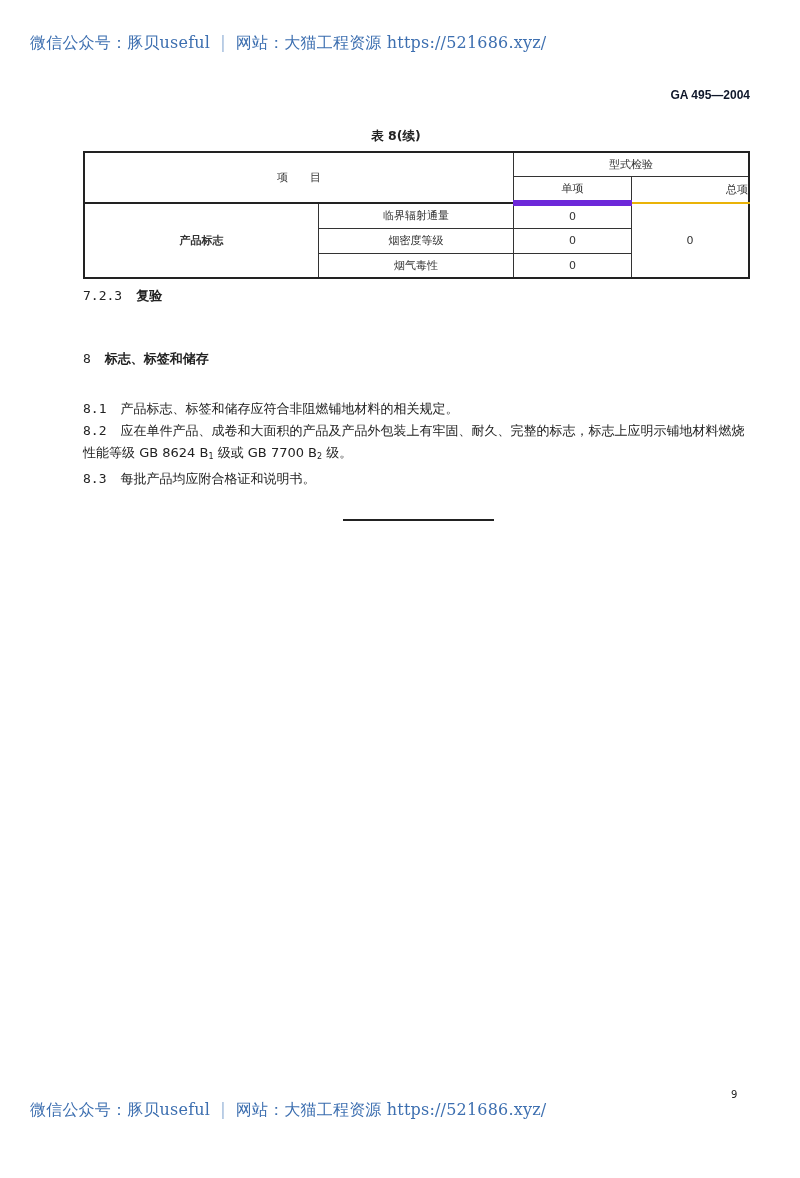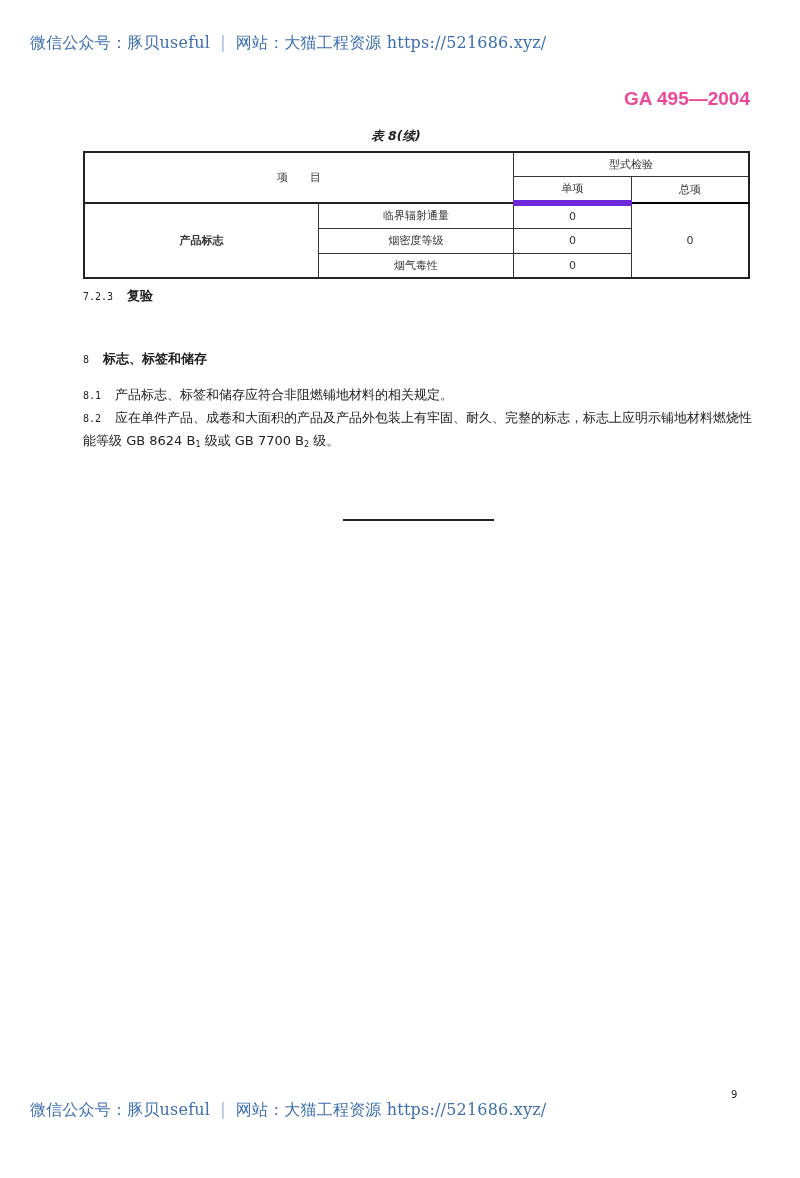--- a/index.html
+++ b/index.html
@@ -9,7 +9,7 @@
                font-size:16px; color:#3d6fb0; white-space:nowrap; letter-spacing:0.2px; }
   .watermark .sep { color:#9bb7da; margin:0 10px; }
   .std-code { position:absolute; right:50px; top:88px; font-family:"Liberation Sans","DejaVu Sans",sans-serif;
-              font-weight:bold; font-size:19px; color:#ec4899; }
+              font-weight:bold; font-size:12px; color:#0f172a; }
   .table-title { position:absolute; left:0; width:792px; top:128px; text-align:center;
                  font-family:"DejaVu Sans",sans-serif; font-size:12.5px; font-weight:bold; color:#222;font-style:italic; }
   table.spec { position:absolute; left:83px; top:151px; width:667px; border-collapse:collapse;

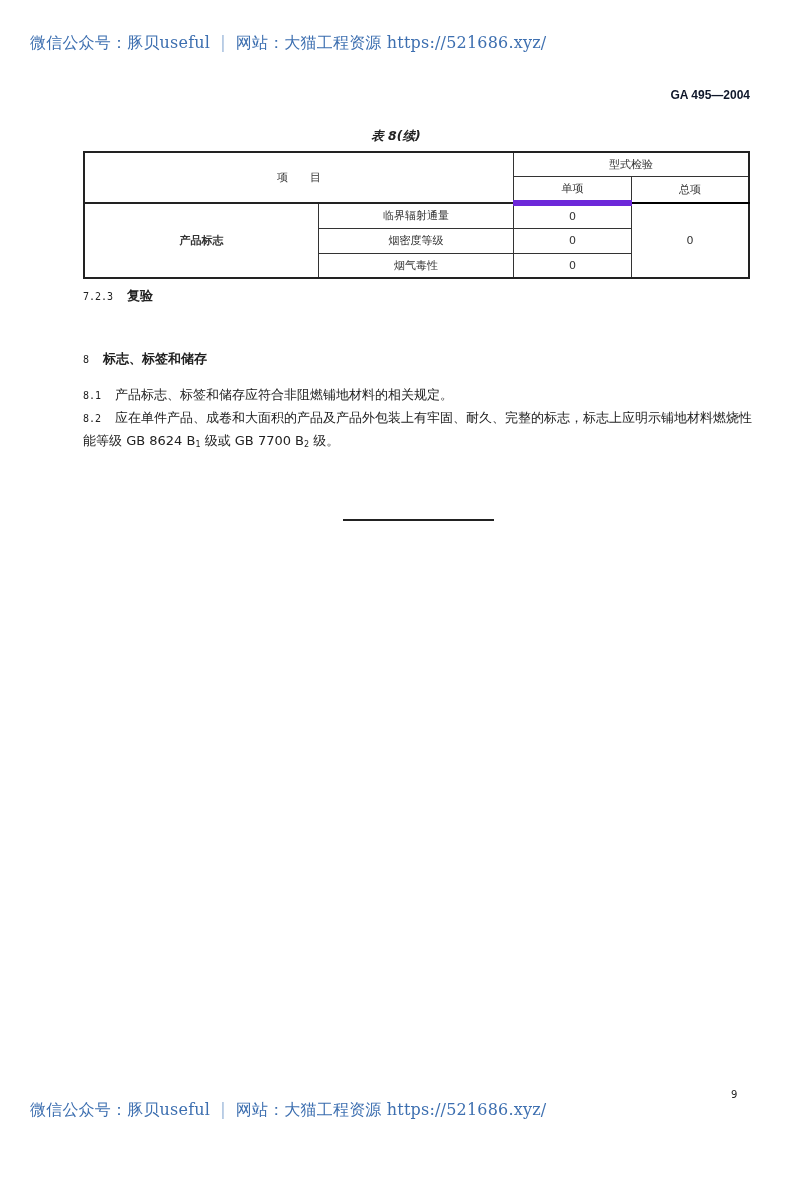--- a/index.html
+++ b/index.html
@@ -11,7 +11,7 @@
   .std-code { position:absolute; right:50px; top:88px; font-family:"Liberation Sans","DejaVu Sans",sans-serif;
               font-weight:bold; font-size:12px; color:#0f172a; }
   .table-title { position:absolute; left:0; width:792px; top:128px; text-align:center;
-                 font-family:"DejaVu Sans",sans-serif; font-size:12.5px; font-weight:bold; color:#222;font-style:italic; }
+                 font-family:"DejaVu Sans",sans-serif; font-size:12.5px; font-weight:bold; color:#222; }
   table.spec { position:absolute; left:83px; top:151px; width:667px; border-collapse:collapse;
                font-family:"DejaVu Sans",sans-serif; font-size:11px; color:#333; }
   table.spec td { border:1px solid #333; text-align:center; padding:0; }

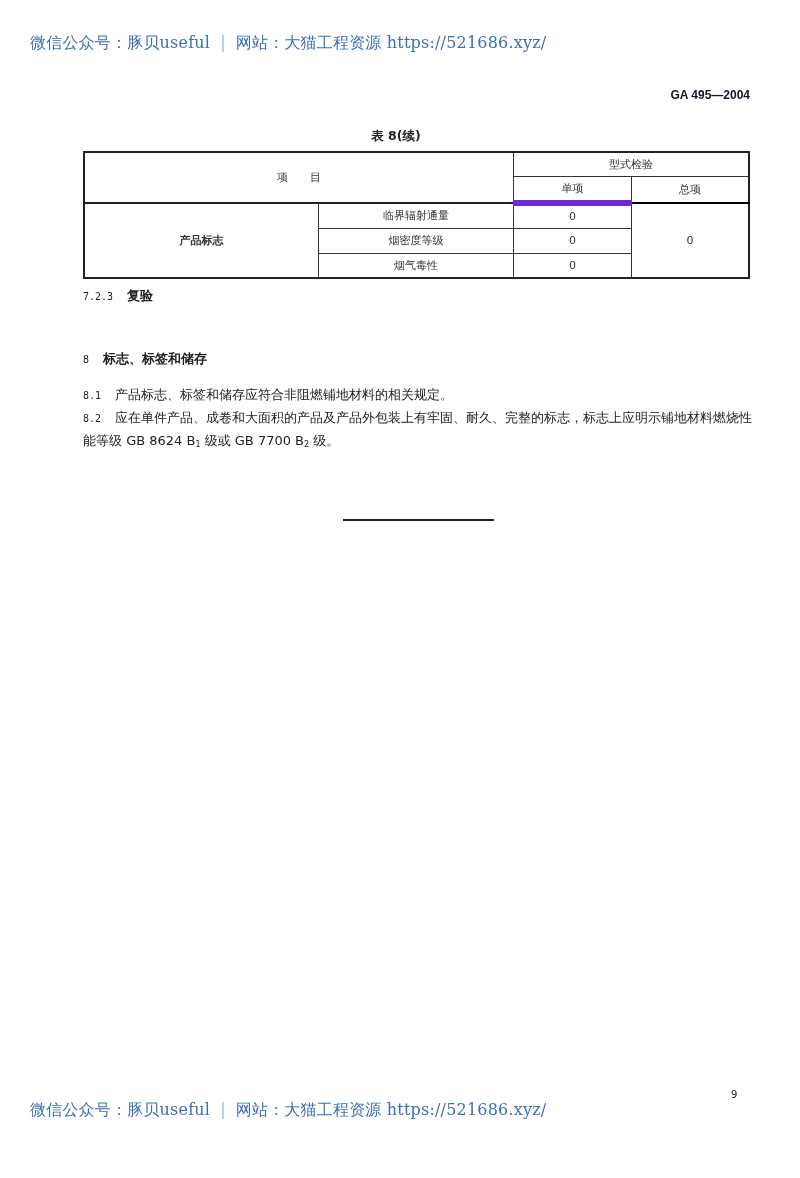--- a/index.html
+++ b/index.html
@@ -53,7 +53,7 @@
   </tr>
   <tr class="h2">
     <td style="border-bottom:6px solid #6d28d9;">单项</td>
-    <td style="border-bottom:2px solid #000000;">总项</td>
+    <td style="border-bottom:2px solid #eab308;text-align:right;">总项</td>
   </tr>
   <tr class="r">
     <td rowspan="3" class="bold">产品标志</td>

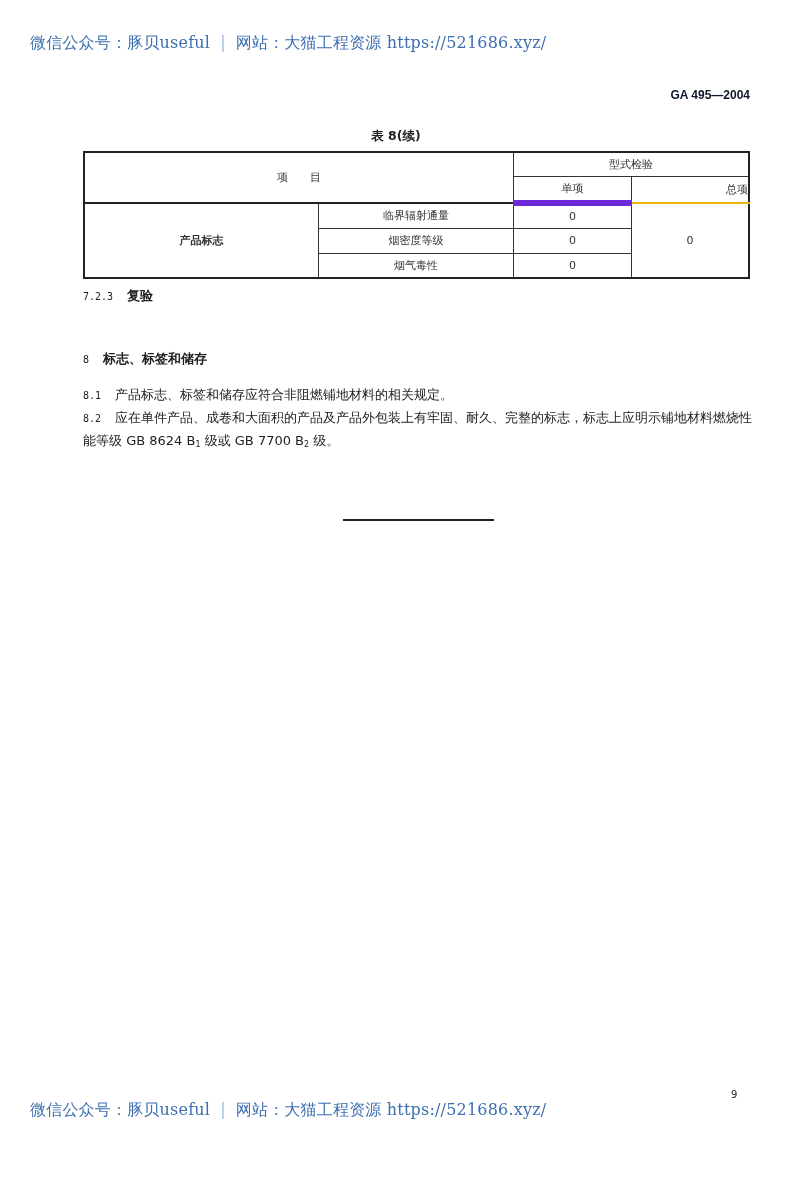--- a/index.html
+++ b/index.html
@@ -23,7 +23,7 @@
                font-size:13px; line-height:22px; color:#222; }
   .para { margin:0; }
   .indent { text-indent:26px; }
-  .num { font-family:"DejaVu Sans Mono","Liberation Mono",monospace; font-size:10px; margin-right:14px; }
+  .num { font-family:"DejaVu Sans Mono","Liberation Mono",monospace; font-size:13px; margin-right:14px; }
   .separator { position:absolute; left:343px; width:151px; top:519px; height:0; border-top:2px solid #222; }
   .page-num { position:absolute; left:731px; top:1089px; font-family:"DejaVu Sans",sans-serif; font-size:10px; color:#222; }
   .sub { font-size:8px; vertical-align:-2px; }

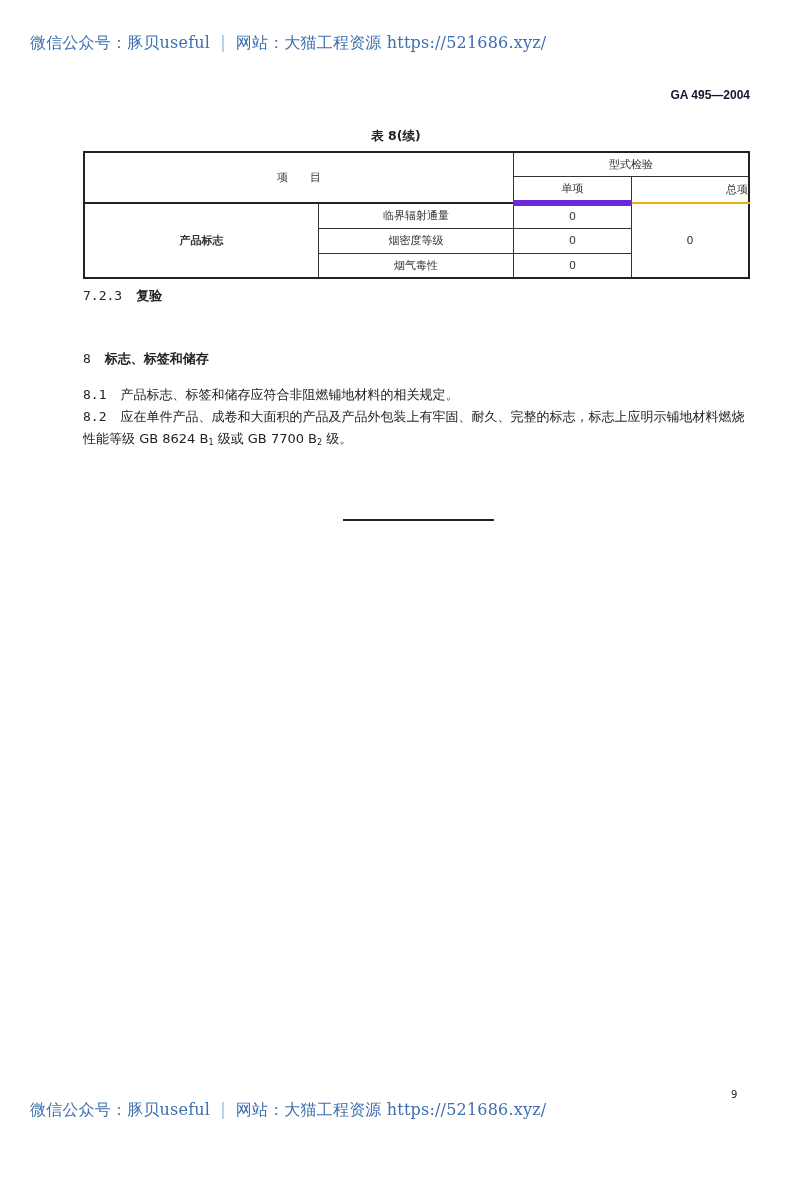--- a/index.html
+++ b/index.html
@@ -80,7 +80,7 @@
   <p class="para"><span class="num">8</span><span class="bold">标志、标签和储存</span></p>
 </div>
 
-<div class="body-text" style="top:384px;">
+<div class="body-text" style="top:398px;">
   <p class="para"><span class="num">8.1</span><span>产品标志、标签和储存应符合非阻燃铺地材料的相关规定。</span></p>
   <p class="para"><span class="num">8.2</span><span>应在单件产品、成卷和大面积的产品及产品外包装上有牢固、耐久、完整的标志，标志上应明示铺地材料燃烧性能等级 GB 8624 B</span><span class="sub">1</span><span> 级或 GB 7700 B</span><span class="sub">2</span><span> 级。</span></p>
 </div>

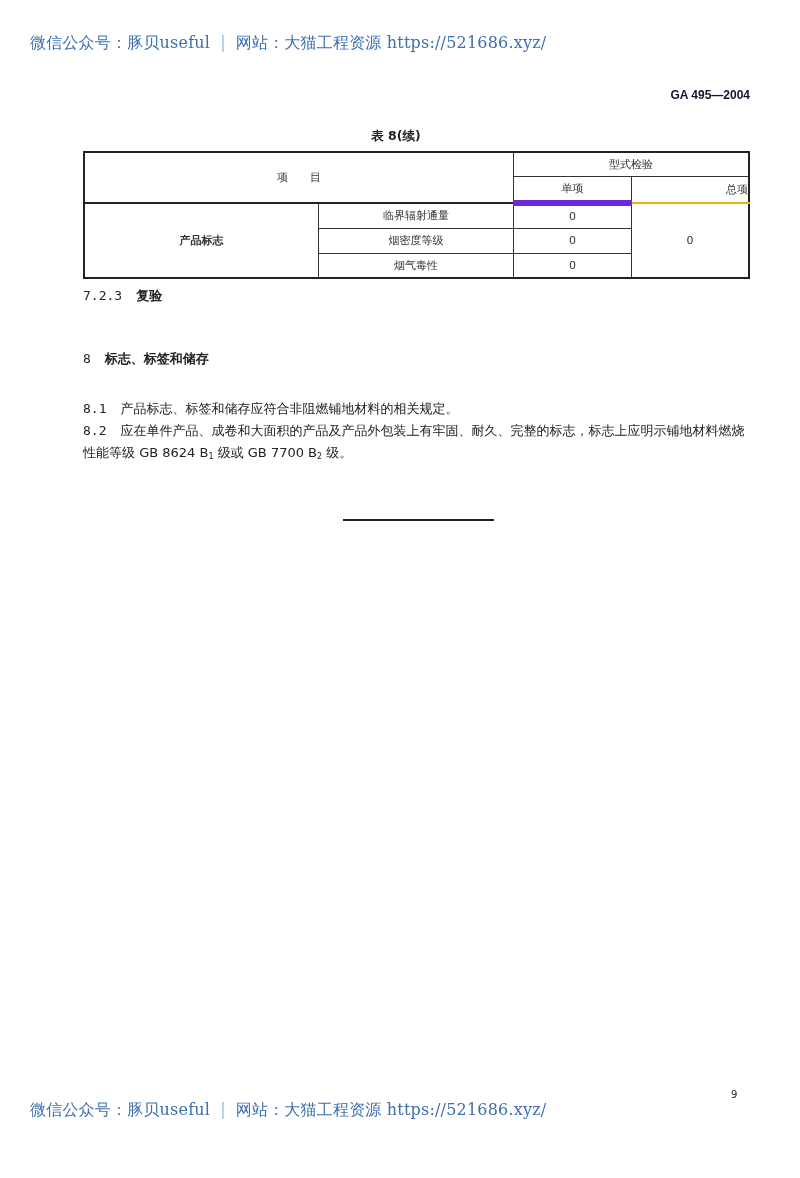--- a/index.html
+++ b/index.html
@@ -83,6 +83,7 @@
 <div class="body-text" style="top:398px;">
   <p class="para"><span class="num">8.1</span><span>产品标志、标签和储存应符合非阻燃铺地材料的相关规定。</span></p>
   <p class="para"><span class="num">8.2</span><span>应在单件产品、成卷和大面积的产品及产品外包装上有牢固、耐久、完整的标志，标志上应明示铺地材料燃烧性能等级 GB 8624 B</span><span class="sub">1</span><span> 级或 GB 7700 B</span><span class="sub">2</span><span> 级。</span></p>
+  <p class="para"><span class="num">8.3</span><span>每批产品均应附合格证和说明书。</span></p>
 </div>
 
 <div class="separator"></div>

